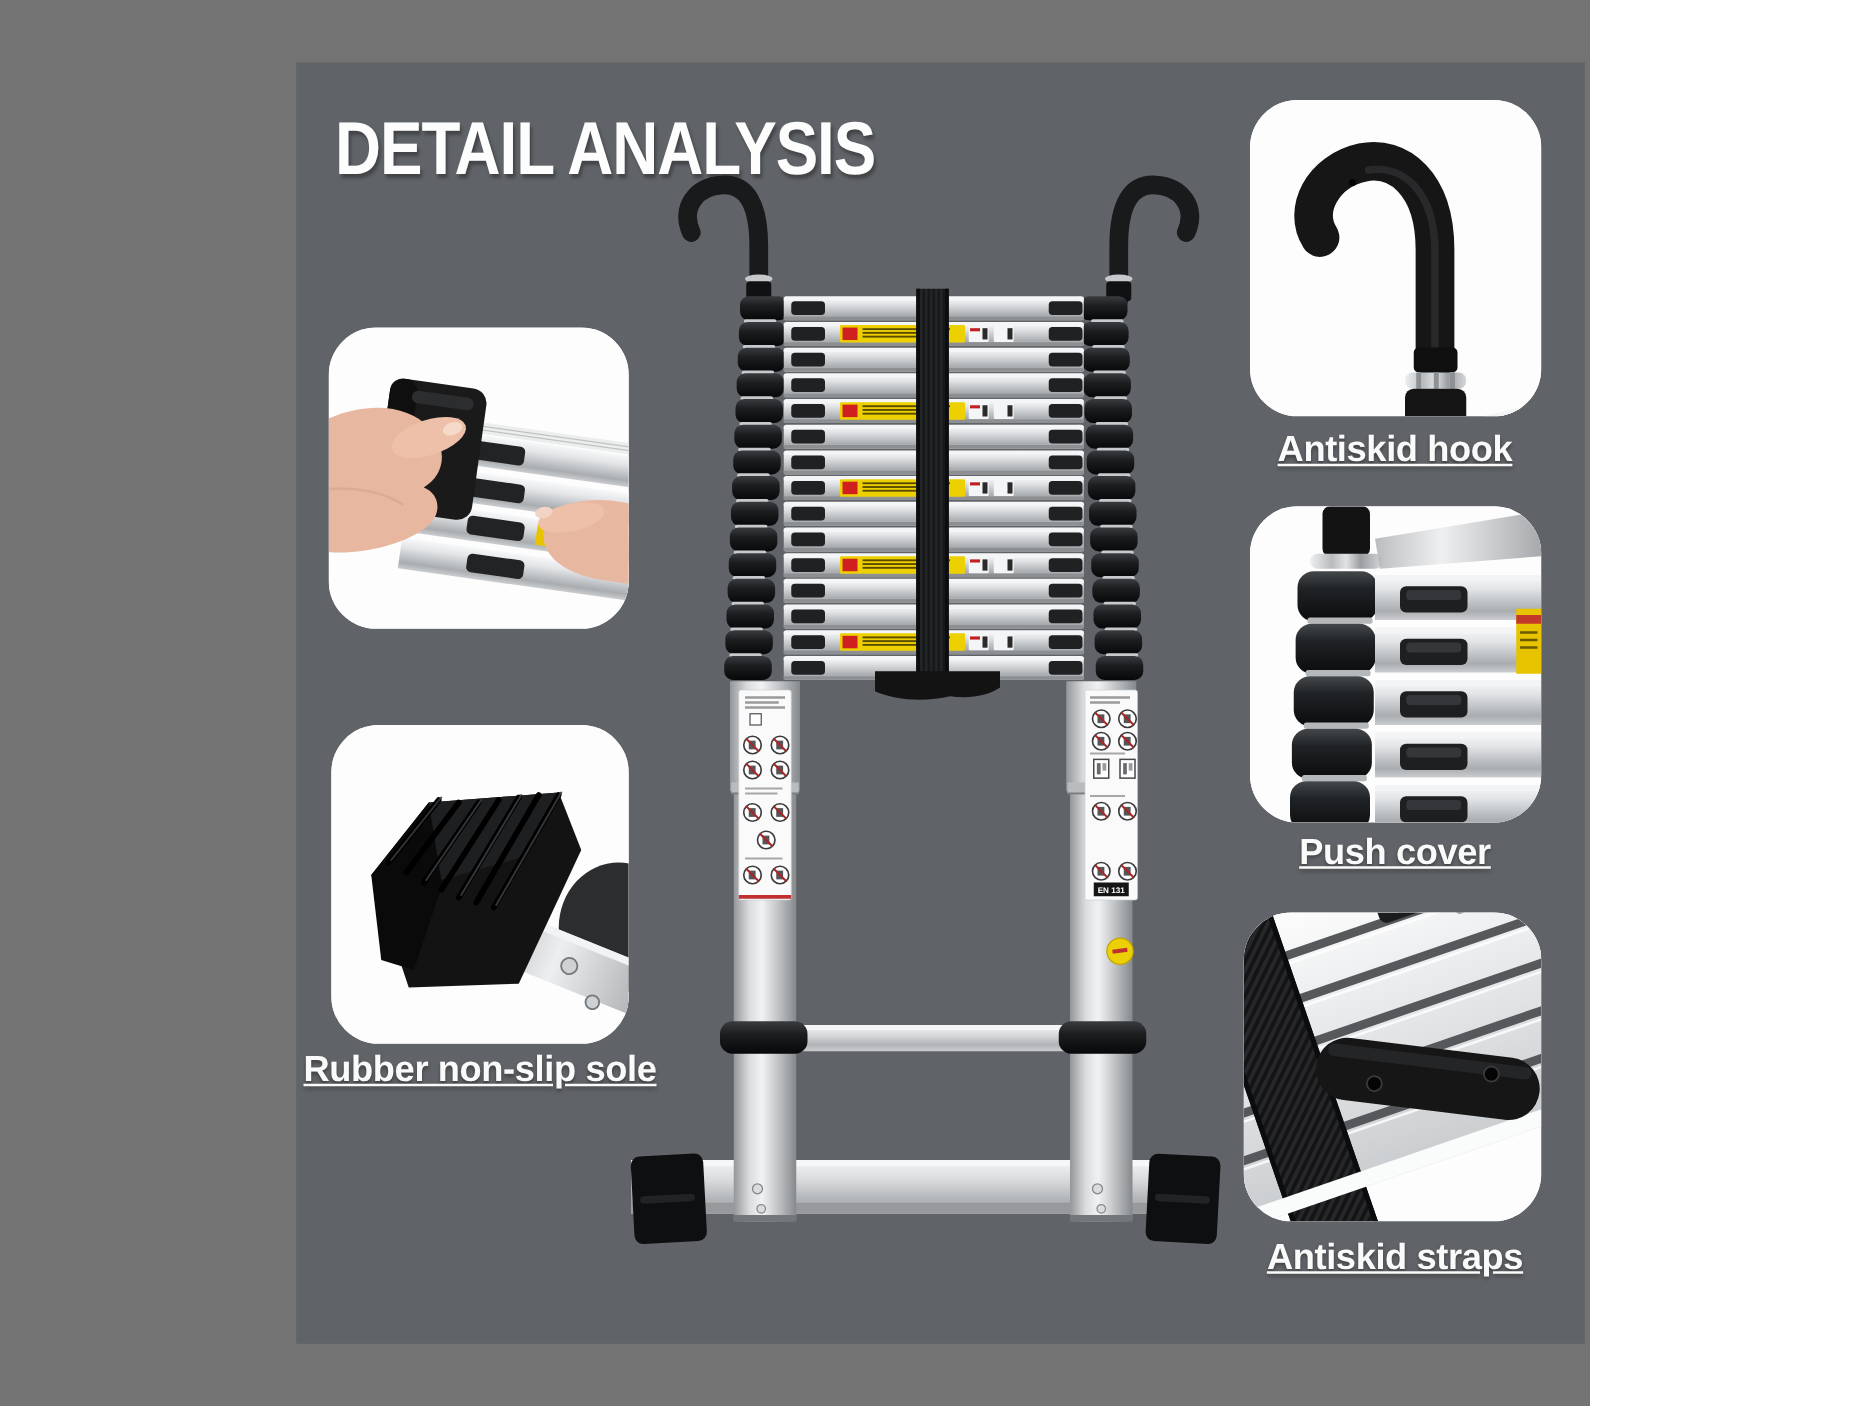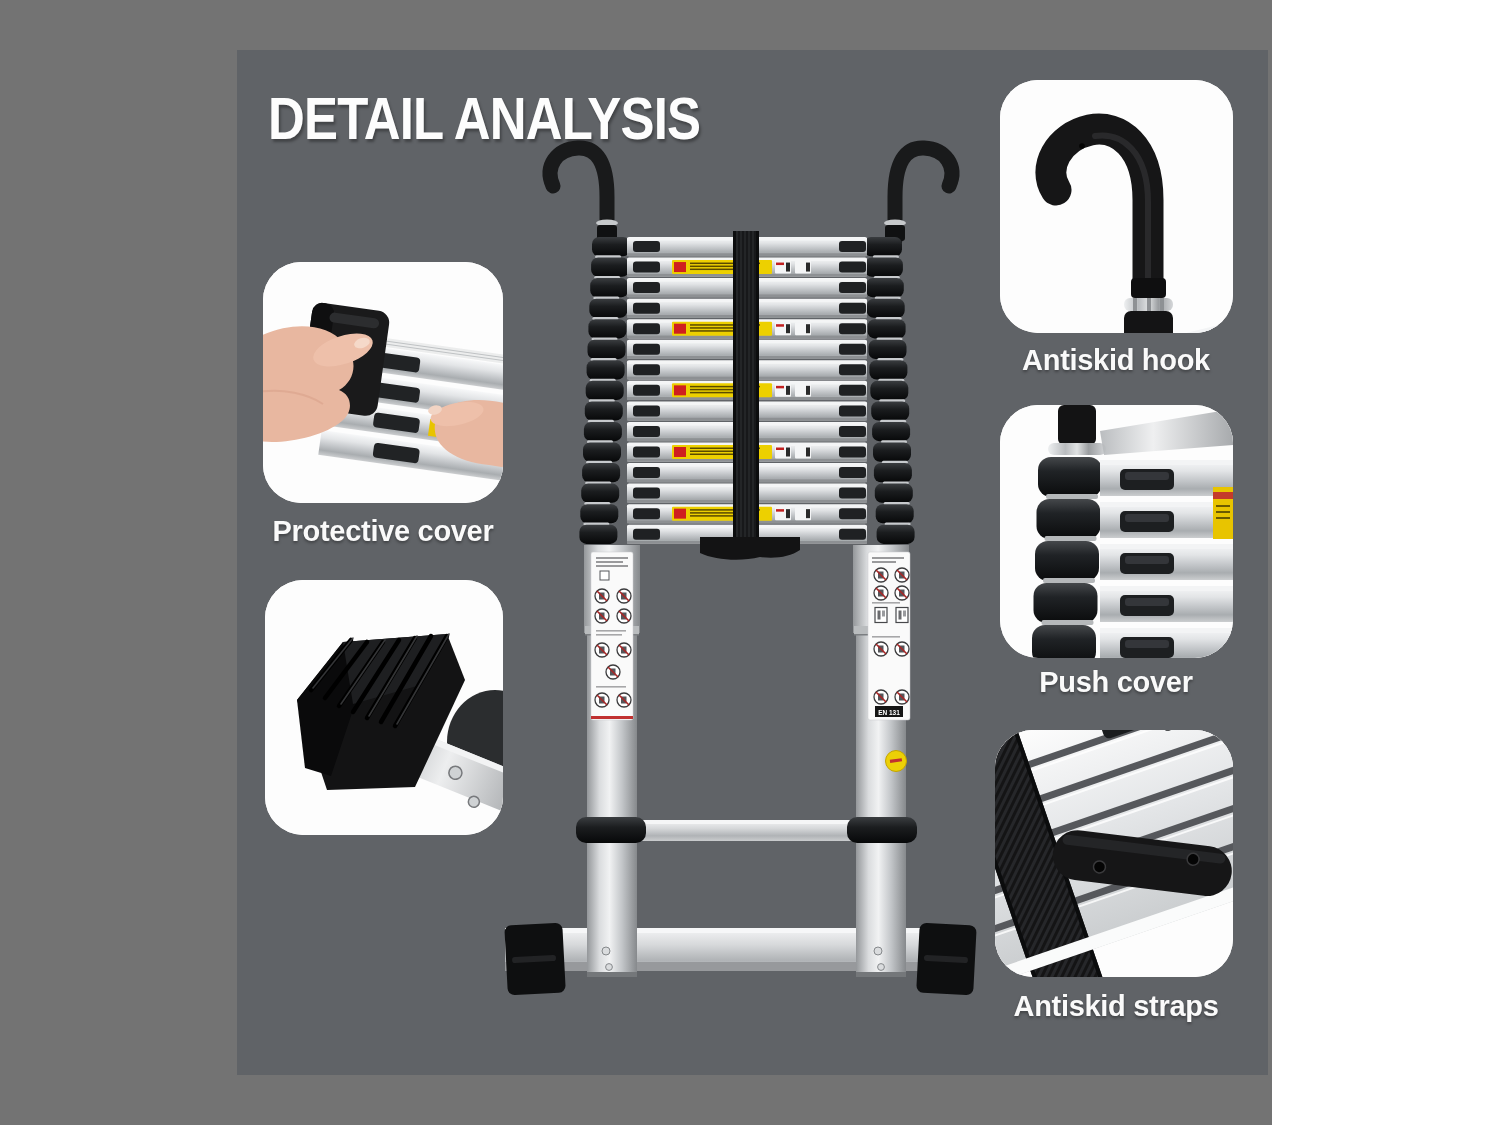--- a/index.html
+++ b/index.html
@@ -12,7 +12,7 @@
   .card{position:absolute;background:#fdfdfd;border-radius:38px;overflow:hidden;}
   .card svg{display:block;}
   .callout-label{position:absolute;transform:translateX(-50%);white-space:nowrap;color:#fafafa;
-    font-size:29px;font-weight:bold;letter-spacing:-.3px;text-shadow:0 2px 3px rgba(0,0,0,.35);}
+    font-size:29px;font-weight:bold;letter-spacing:-.3px;text-shadow:0 2px 3px rgba(0,0,0,.35);text-decoration:underline;}
   #main-ladder{position:absolute;left:0;top:0;}
 </style>
 </head>

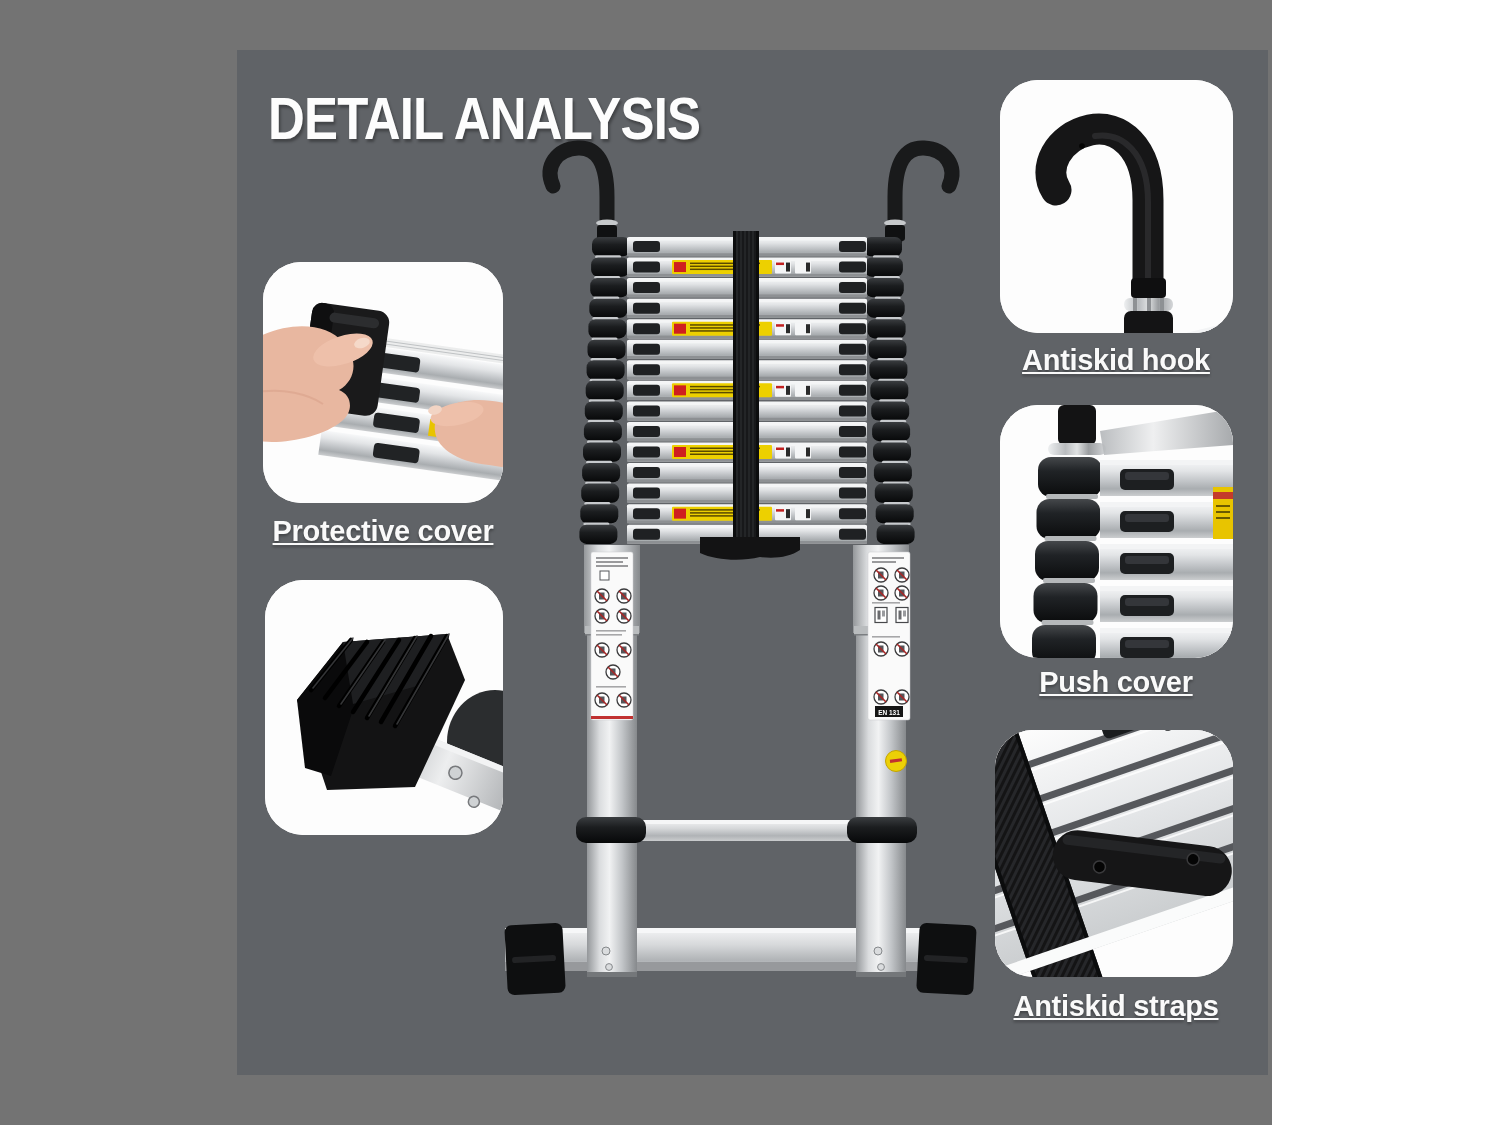--- a/index.html
+++ b/index.html
@@ -428,7 +428,6 @@
       </g>
     </svg>
   </div>
-  <div class="callout-label" style="left:383px;top:515px">Protective cover</div>
 
   <div class="card" style="left:265px;top:580px;width:238px;height:255px">
     <svg width="238" height="255" viewBox="0 0 238 255">

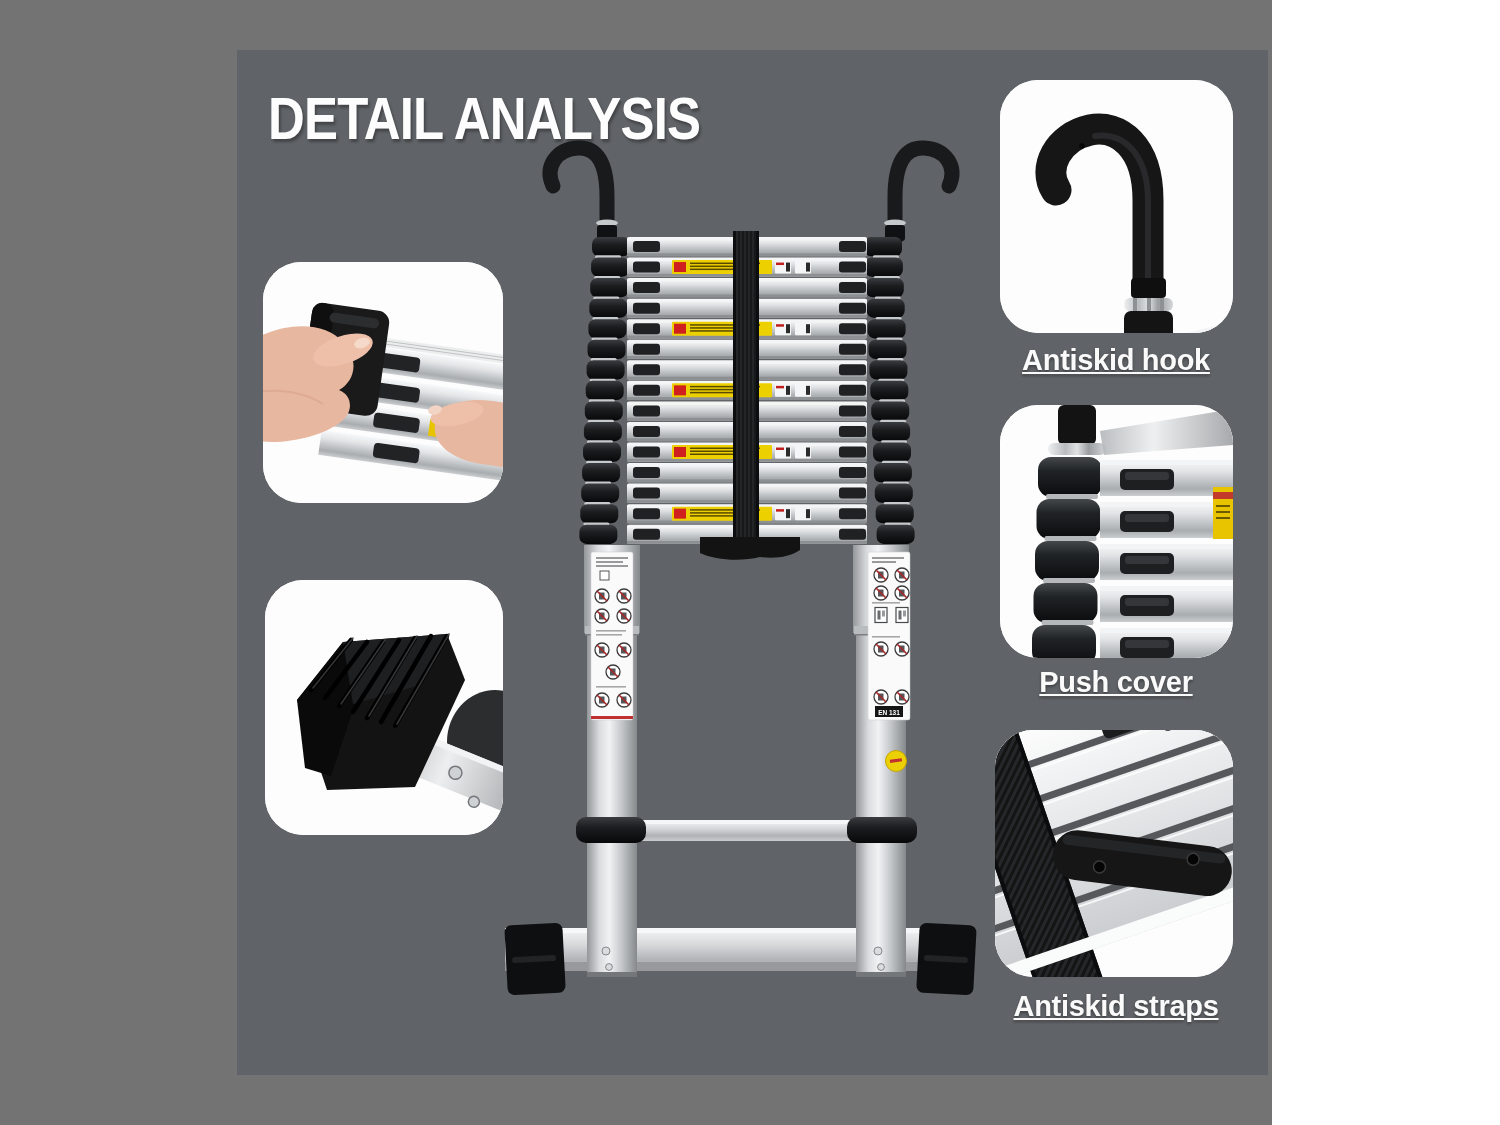--- a/index.html
+++ b/index.html
@@ -461,6 +461,7 @@
       </g>
     </svg>
   </div>
+  <div class="callout-label" style="left:384px;top:840px">Rubber non-slip sole</div>
 
   <div class="card" style="left:1000px;top:80px;width:233px;height:253px">
     <svg width="233" height="253" viewBox="0 0 233 253">

